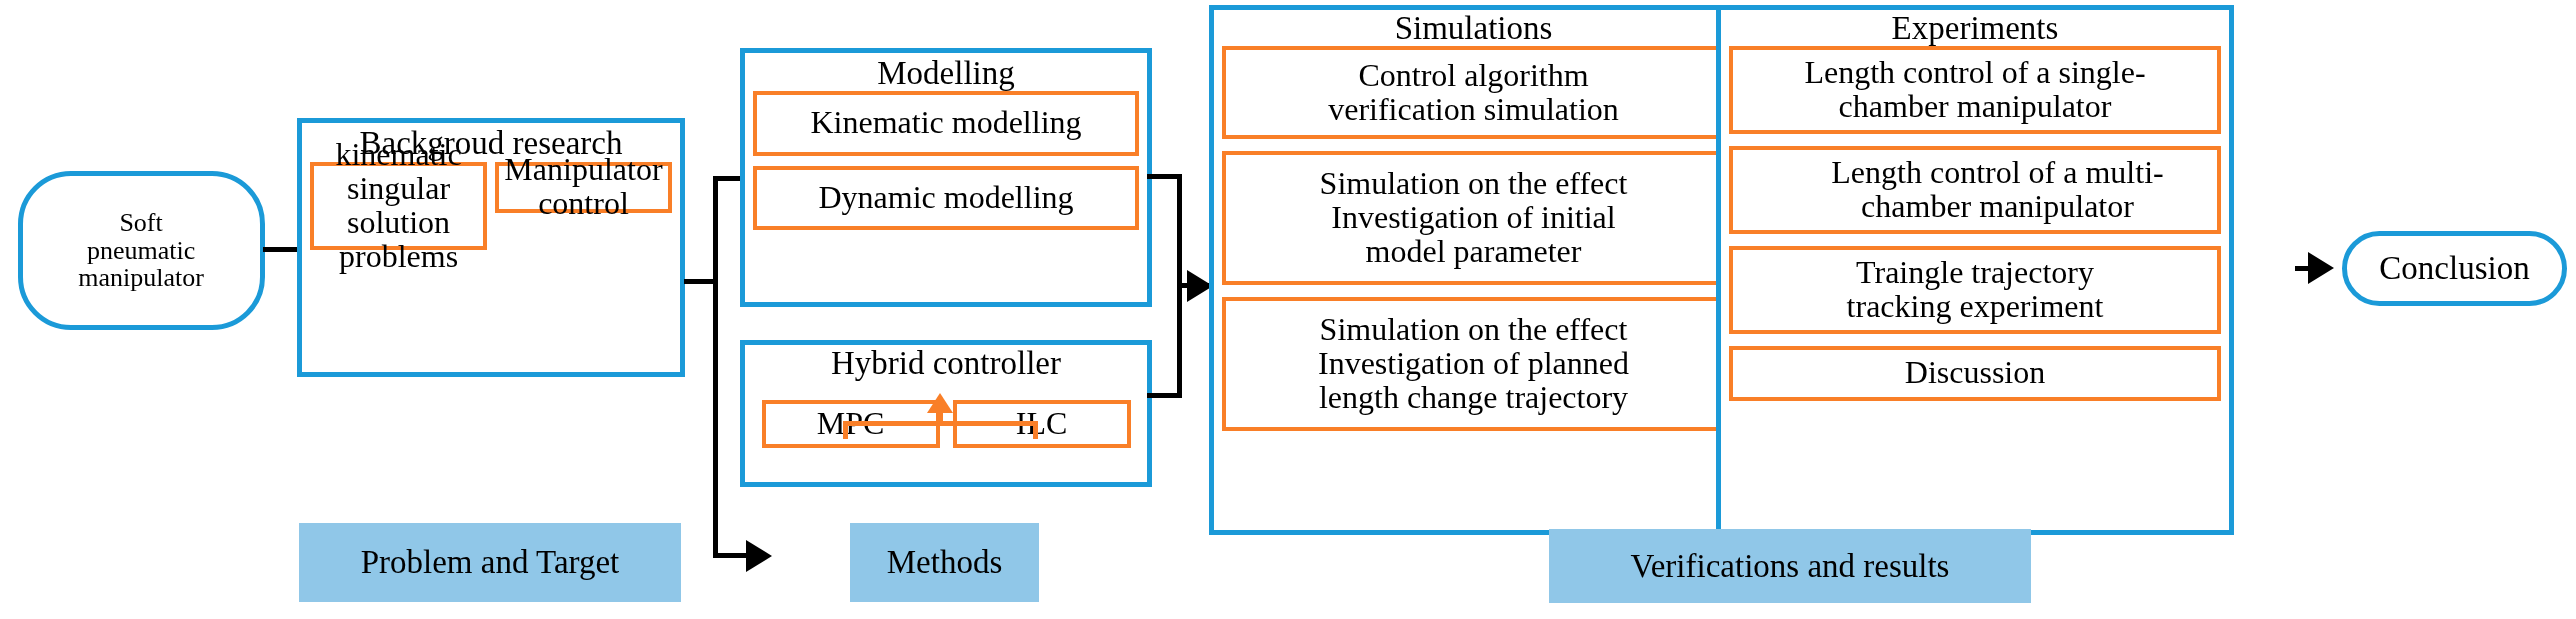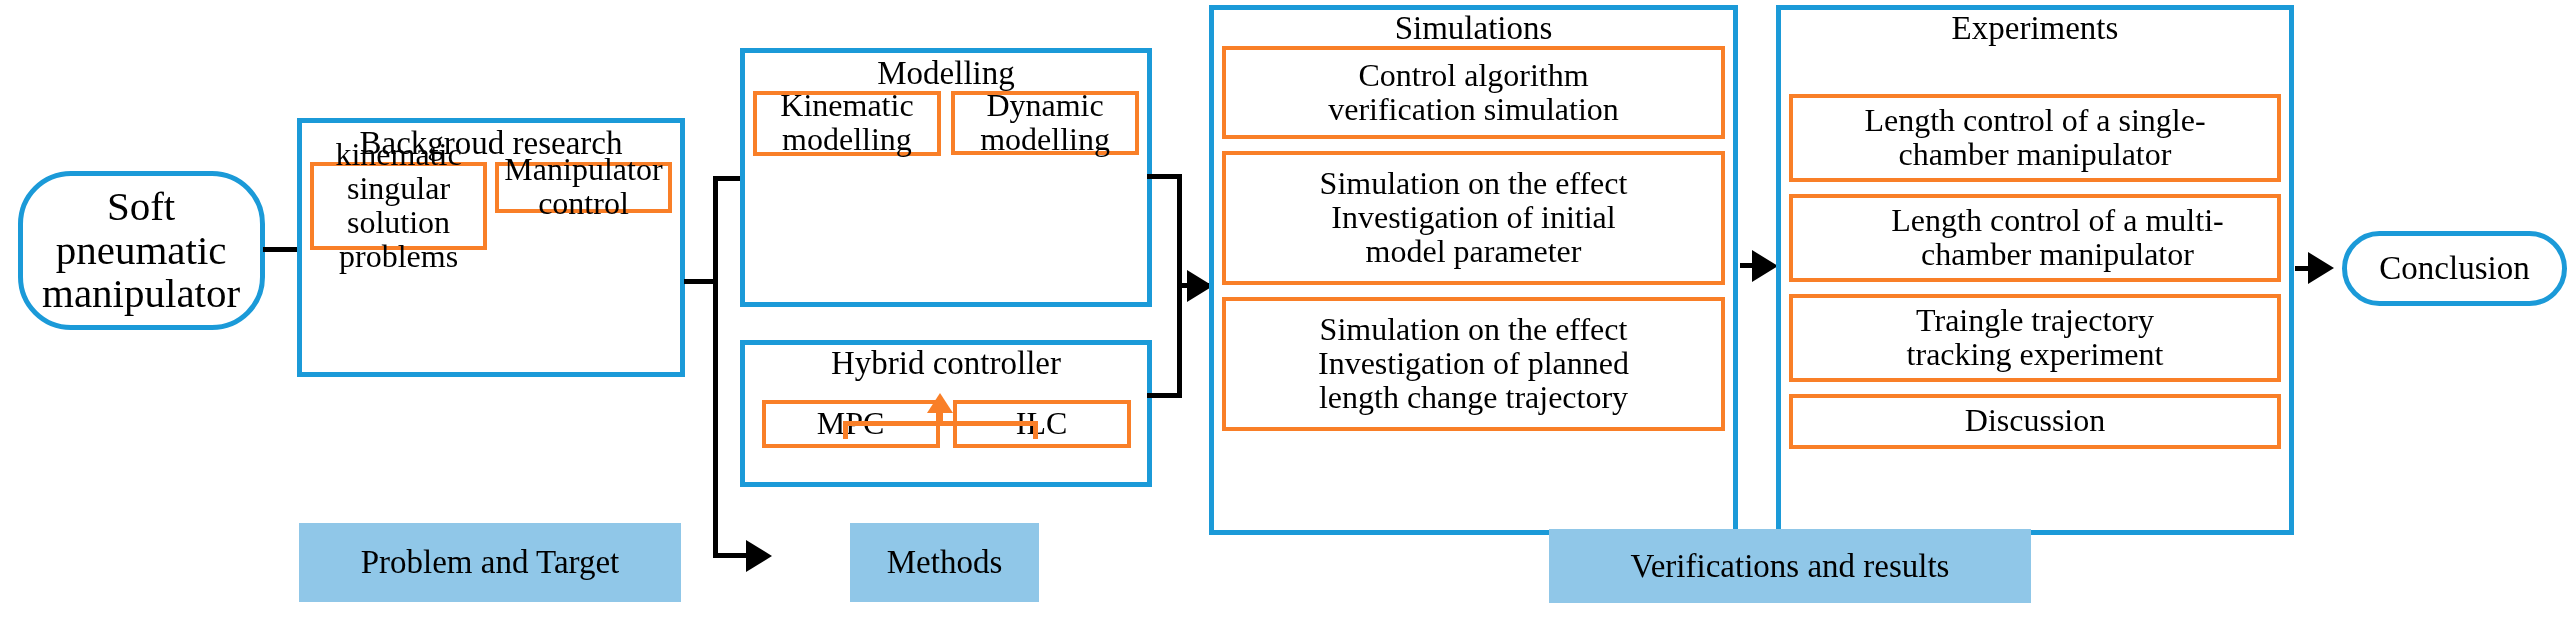--- a/index.html
+++ b/index.html
@@ -151,7 +151,7 @@
   <div class="hline" style="left:1740px;top:263px;width:29px;"></div>
   <div class="arrowR" style="left:1752px;top:250px;"></div>
 
-  <div class="node group" style="left:1776px;top:4.7px;width:518px;height:530px;gap:48px;">
+  <div class="node group" style="left:1716px;top:4.7px;width:518px;height:530px;">
     <div class="group-title" style="font-size:33px;padding:2.4px 0 1.2px 0;">Experiments</div>
     <div style="width:100%;padding:0 8.2px 7px 8.2px;box-sizing:border-box;display:flex;flex-direction:column;gap:11.8px;">
       <div class="obox" style="height:88px;font-size:32px;">

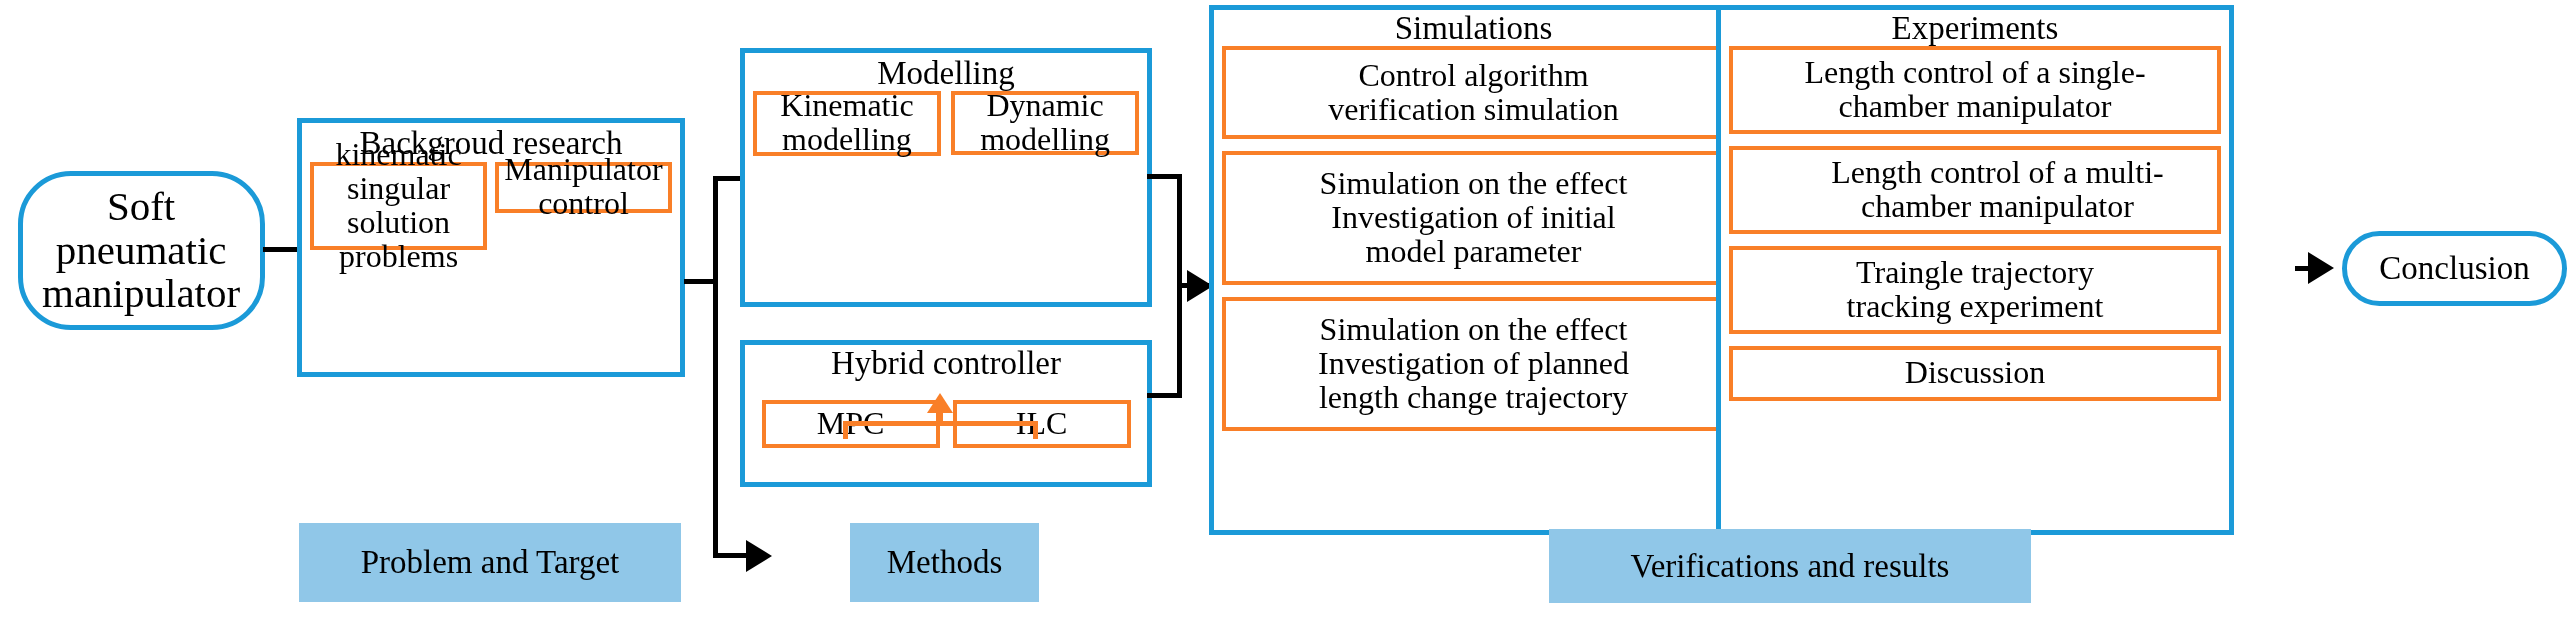--- a/index.html
+++ b/index.html
@@ -88,7 +88,7 @@
 
   <div class="node group" style="left:740px;top:48px;width:412px;height:259px;">
     <div class="group-title" style="font-size:33px;padding:3.5px 0 1.2px 0;text-align:center;">Modelling</div>
-    <div style="width:100%;padding:0 8.2px 5.9px 8.2px;box-sizing:border-box;display:flex;gap:10.6px;">
+    <div style="width:100%;padding:0 8.2px 5.9px 8.2px;box-sizing:border-box;display:flex;flex-direction:column;gap:10.6px;">
       <div class="obox" style="height:65px;font-size:32px;">
         <div>Kinematic modelling</div>
       </div>

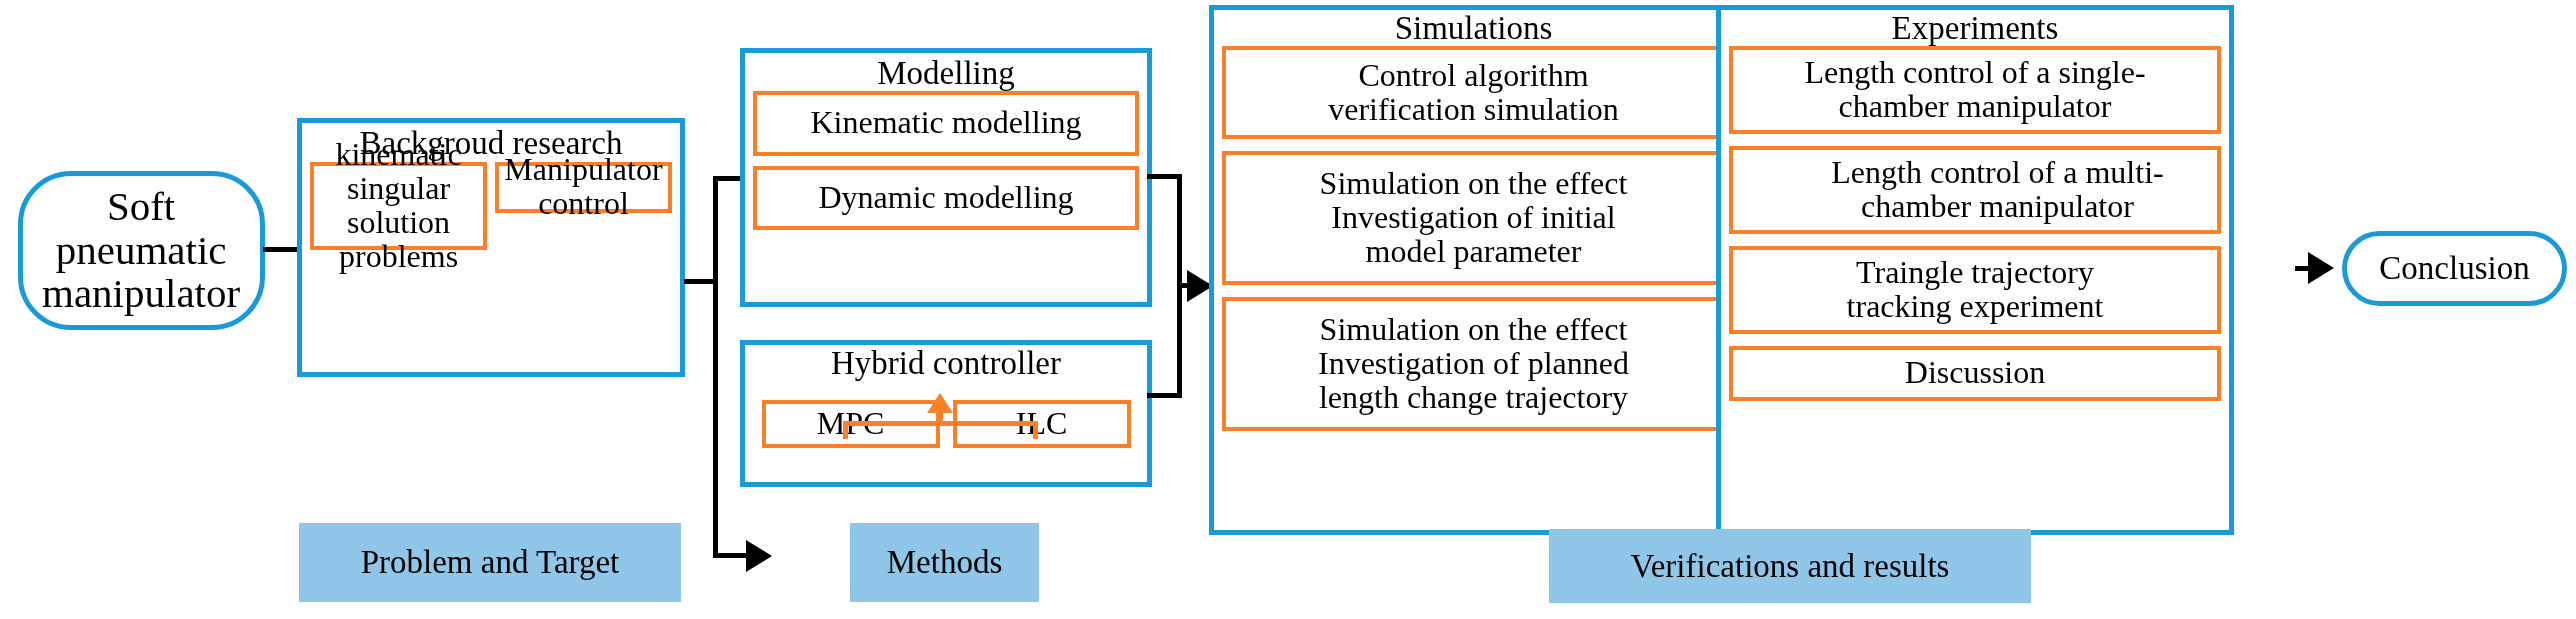--- a/index.html
+++ b/index.html
@@ -54,7 +54,7 @@
 
 <div id="canvas">
 
-  <div class="node terminator" style="left:17.6px;top:171px;width:247px;height:159px;font-size:41px;">
+  <div class="node terminator" style="left:17.6px;top:171px;width:247px;height:159px;font-size:26px;">
     <div style="padding:0 3.5px;">
       <div>Soft</div>
       <div>pneumatic</div>

